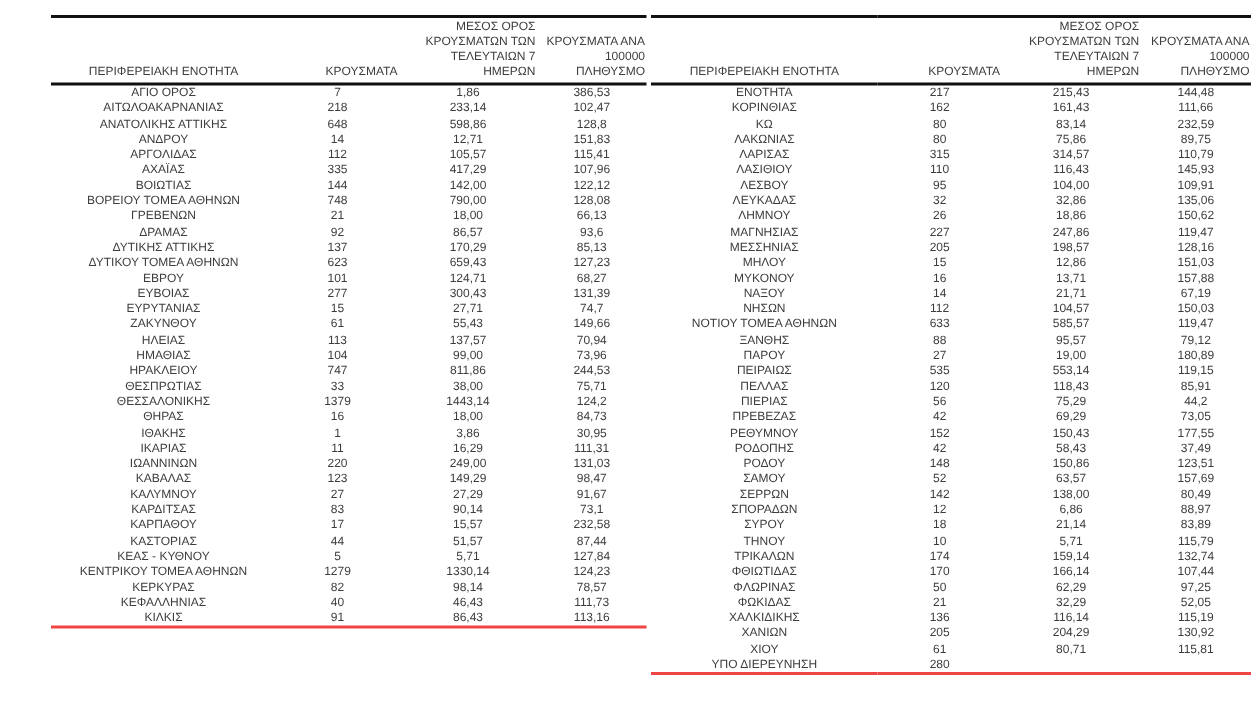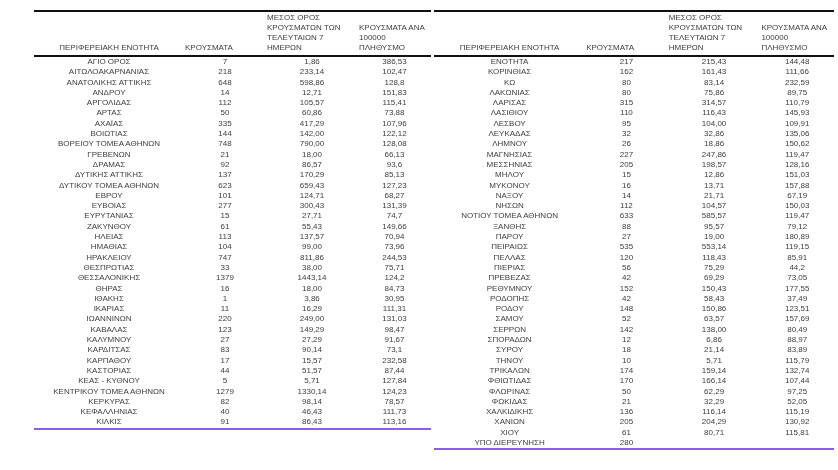--- a/index.html
+++ b/index.html
@@ -18,7 +18,7 @@
     padding:1px 1px 2px 1px;line-height:10px;color:#3d3d3d;
   }
   th.h-region{text-align:center;padding-left:4px;}
-  th.h-center{text-align:left;}
+  th.h-center{text-align:right;}
   table.gtable td{
     font-size:8px;text-align:center;padding:0 1px;height:10.3px;
     line-height:10.3px;white-space:nowrap;overflow:hidden;color:#3d3d3d;

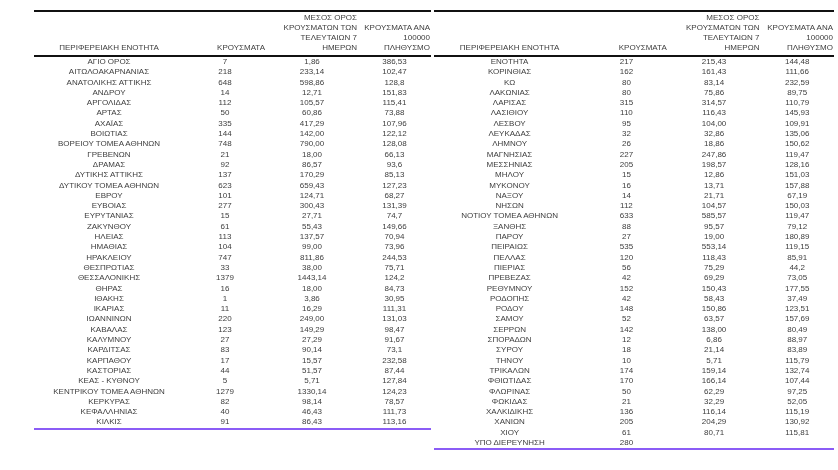--- a/index.html
+++ b/index.html
@@ -23,7 +23,7 @@
     font-size:8px;text-align:center;padding:0 1px;height:10.3px;
     line-height:10.3px;white-space:nowrap;overflow:hidden;color:#3d3d3d;
   }
-  table.gtable tbody{border-bottom:2px solid #8b5cf6;}
+  table.gtable tbody{border-bottom:2px solid #ef4444;}
   col.c-region{width:150px;}
   col.c-cases{width:82px;}
   col.c-avg{width:92px;}

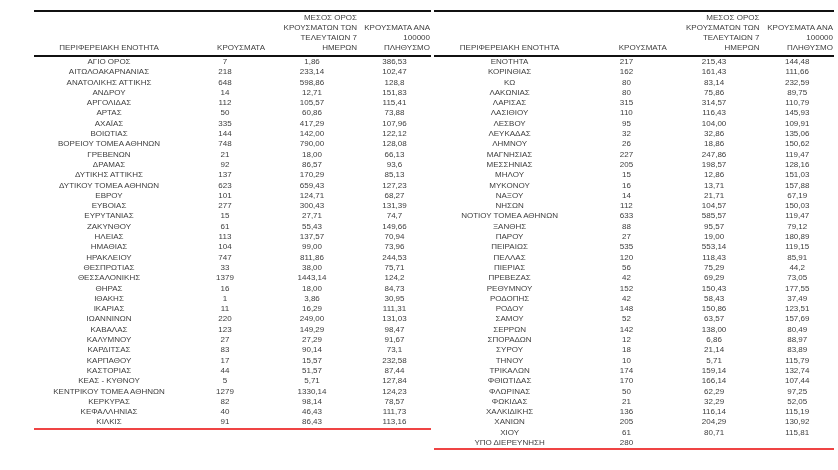--- a/index.html
+++ b/index.html
@@ -88,12 +88,6 @@
           <td>115,41</td>
         </tr>
         <tr>
-          <td>ΑΡΤΑΣ</td>
-          <td>50</td>
-          <td>60,86</td>
-          <td>73,88</td>
-        </tr>
-        <tr>
           <td>ΑΧΑΪΑΣ</td>
           <td>335</td>
           <td>417,29</td>

